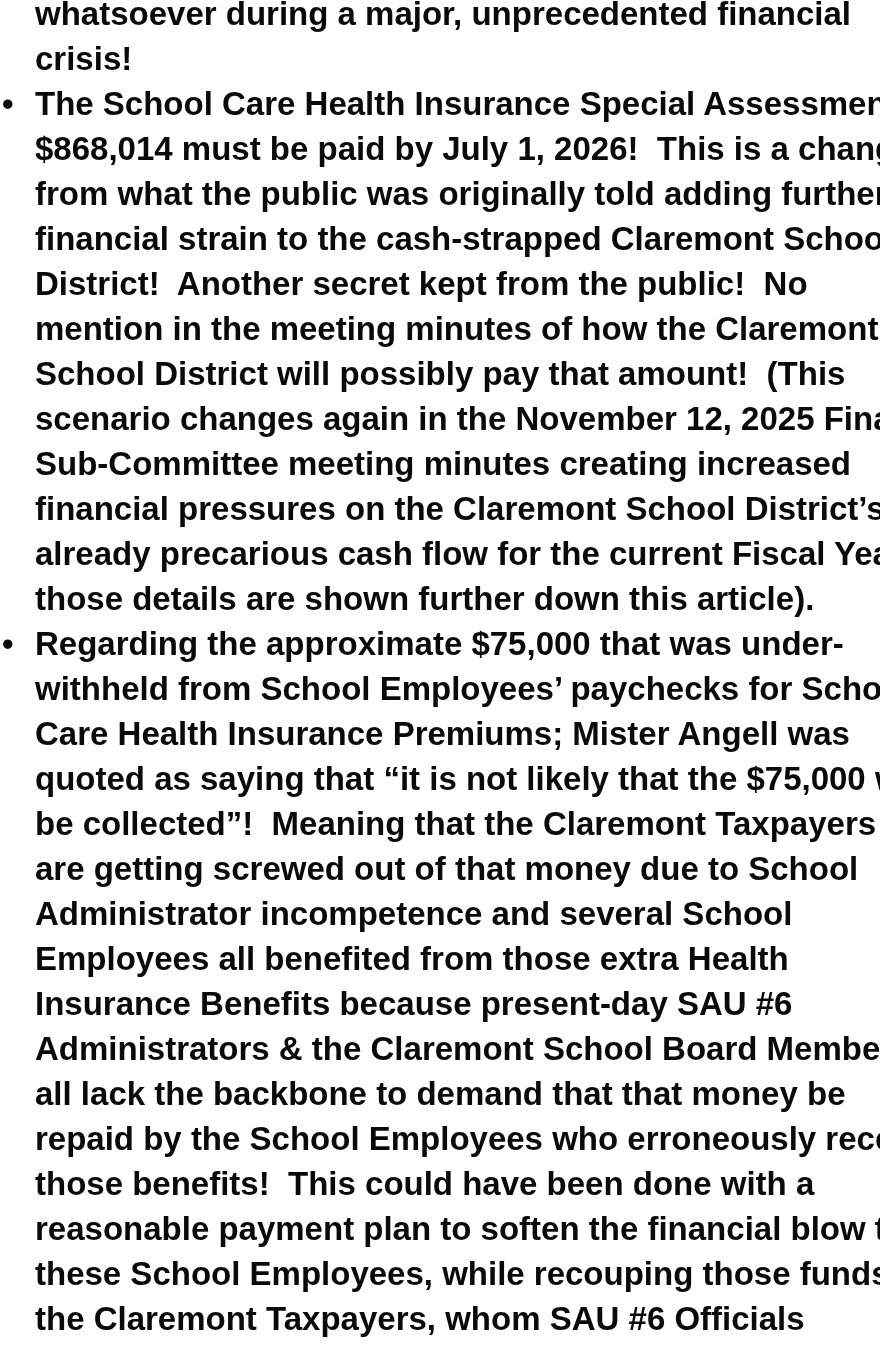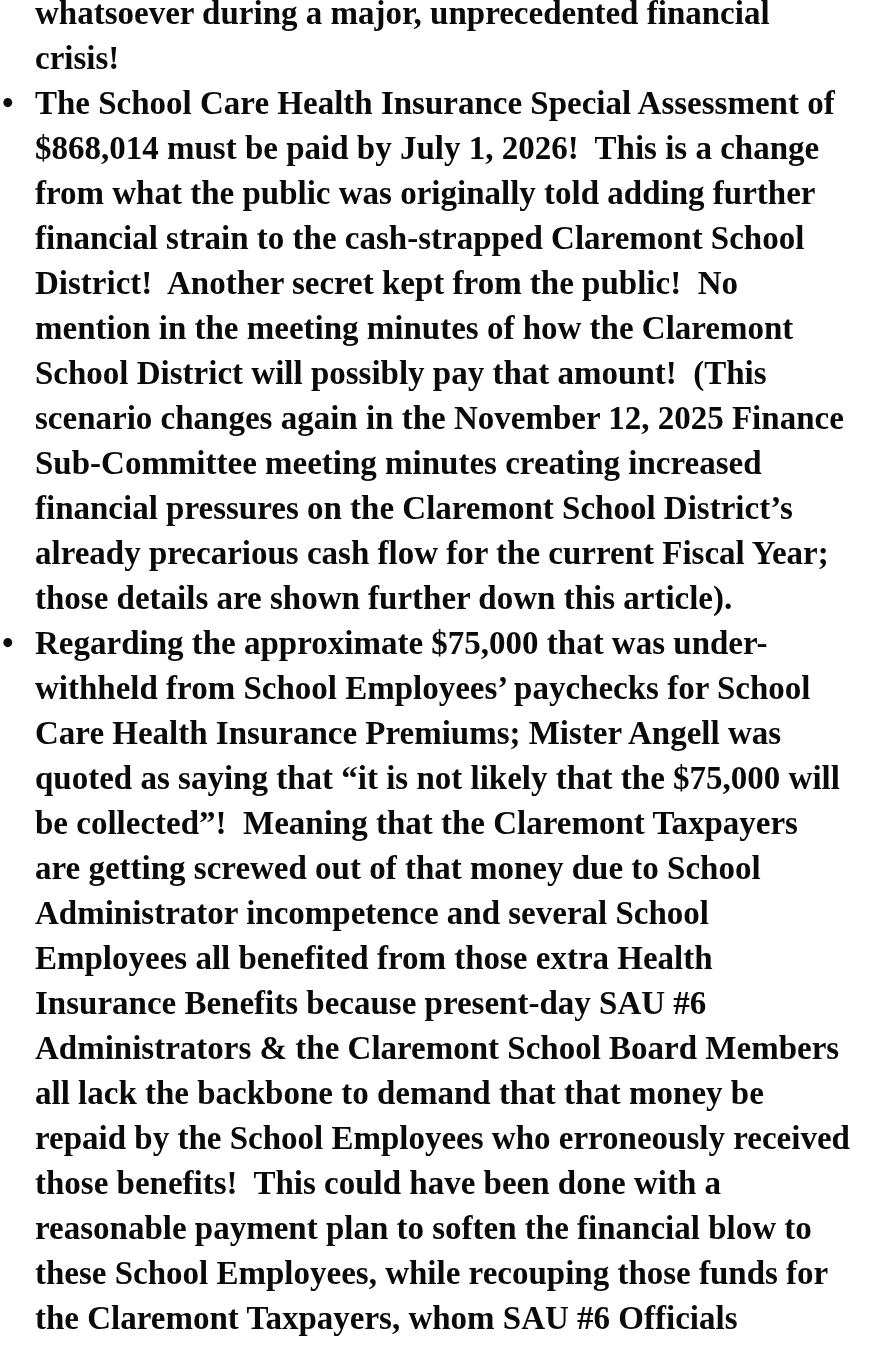--- a/index.html
+++ b/index.html
@@ -14,7 +14,7 @@
     overflow: hidden;
     background: #ffffff;
     color: #0a0a0a;
-    font-family: Liberation Serif, serif;
+    font-family: Liberation Sans, sans-serif;
     font-weight: 700;
     font-size: 33px;
     line-height: 45px;

